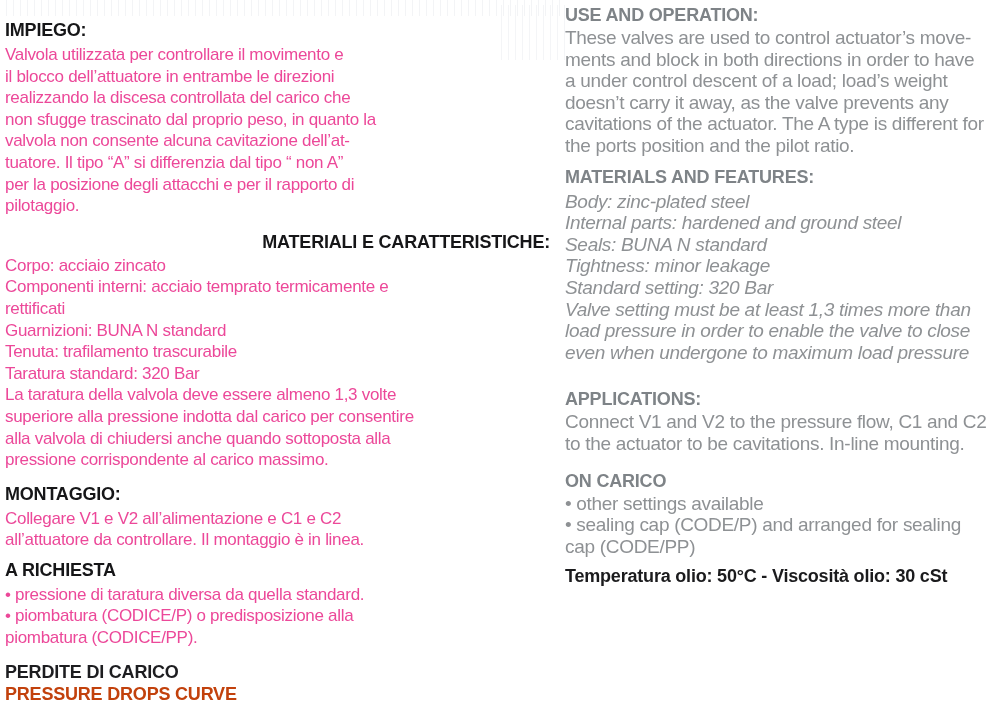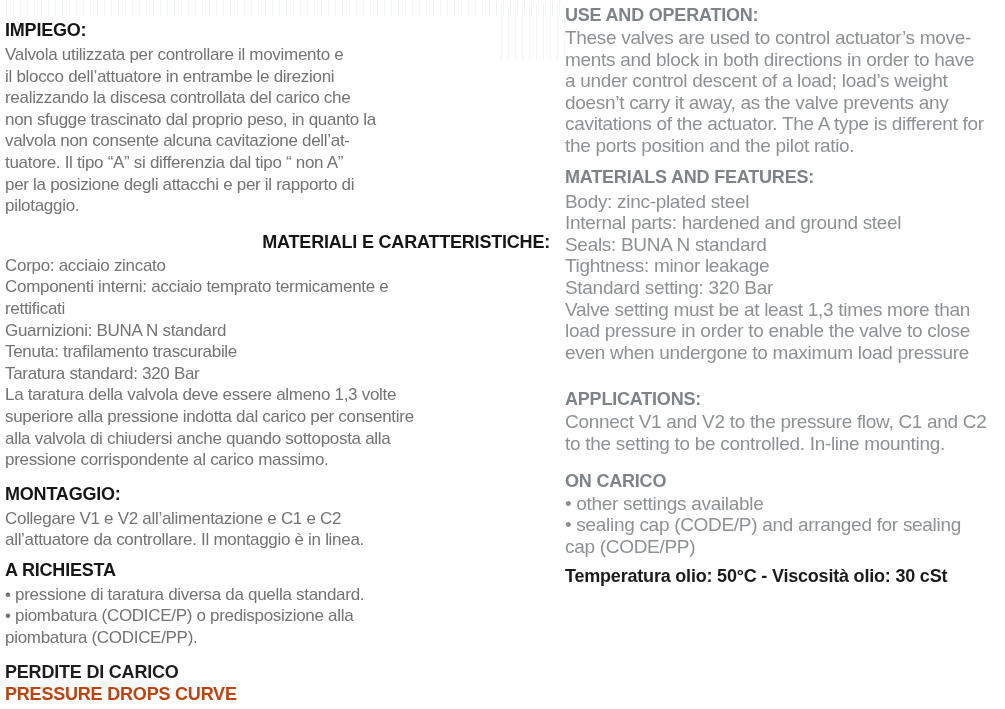--- a/index.html
+++ b/index.html
@@ -51,7 +51,7 @@
   .body-black {
     font-size: 17px;
     line-height: 21.6px;
-    color: #737373;
+    color: #ec4899;
     letter-spacing: -0.3px;
     white-space: pre-line;
     margin: 0;

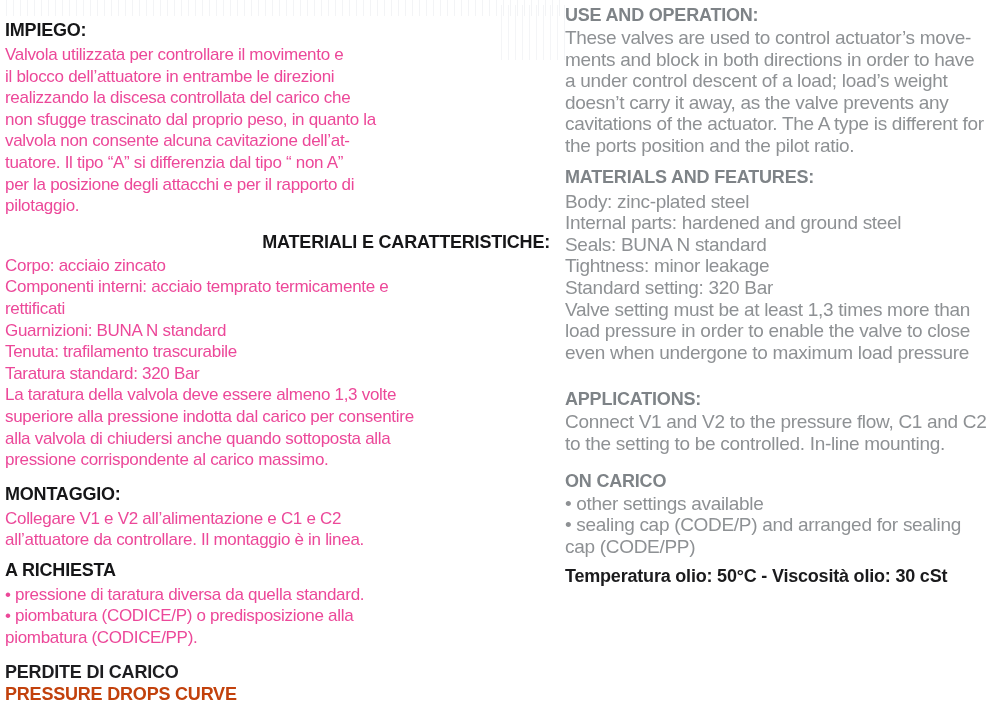--- a/index.html
+++ b/index.html
@@ -106,7 +106,7 @@
   }
   .sec-right-1 .body-gray { margin-bottom: 10px; }
   .sec-right-2 .h-gray    { margin-bottom: 4px; }
-  .sec-right-2 .body-gray { margin-bottom: 26px; }
+  .sec-right-2 .body-gray { margin-bottom: 26px; font-style: italic; }
   .sec-right-3 .body-gray { margin-bottom: 16px; }
   .sec-right-4 .body-gray { margin-bottom: 8px; }
 

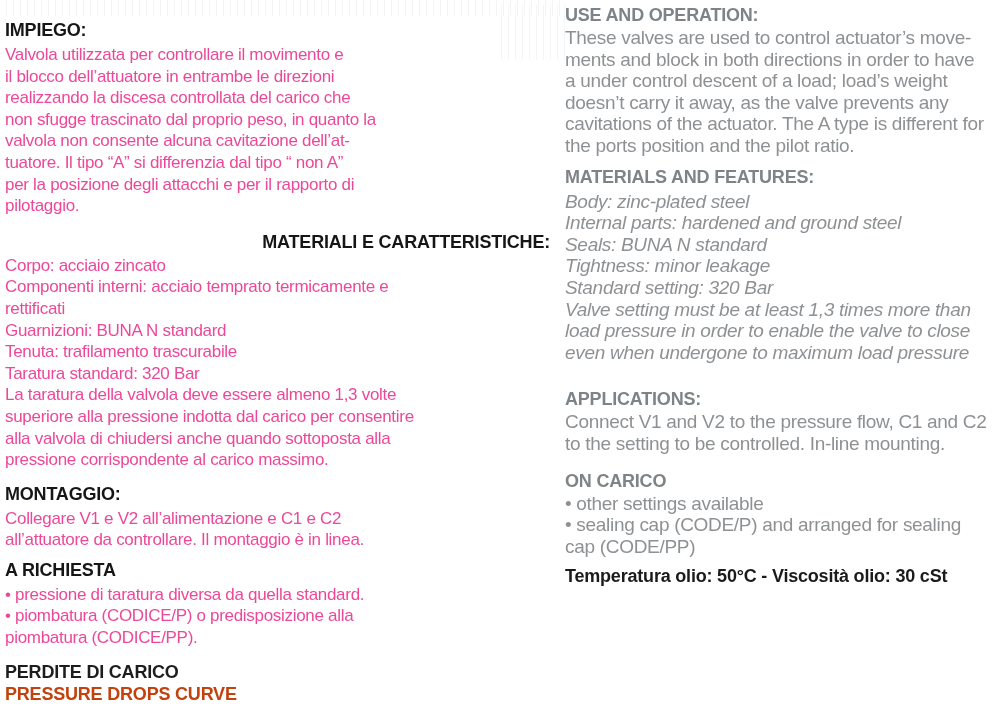--- a/index.html
+++ b/index.html
@@ -203,7 +203,7 @@
     <div class="sec-right-3">
       <h2 class="h-gray">APPLICATIONS:</h2>
       <p class="body-gray">Connect V1 and V2 to the pressure flow, C1 and C2
-to the setting to be controlled. In-line mounting.</p>
+to the actuator to be cavitations. In-line mounting.</p>
     </div>
 
     <div class="sec-right-4">

